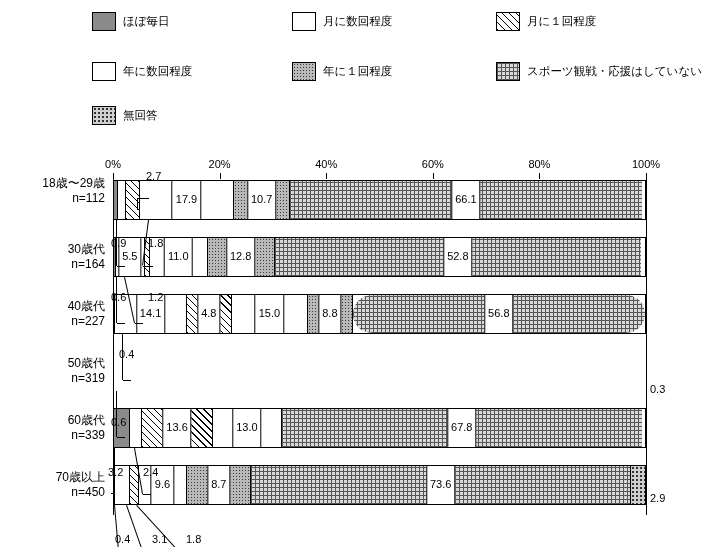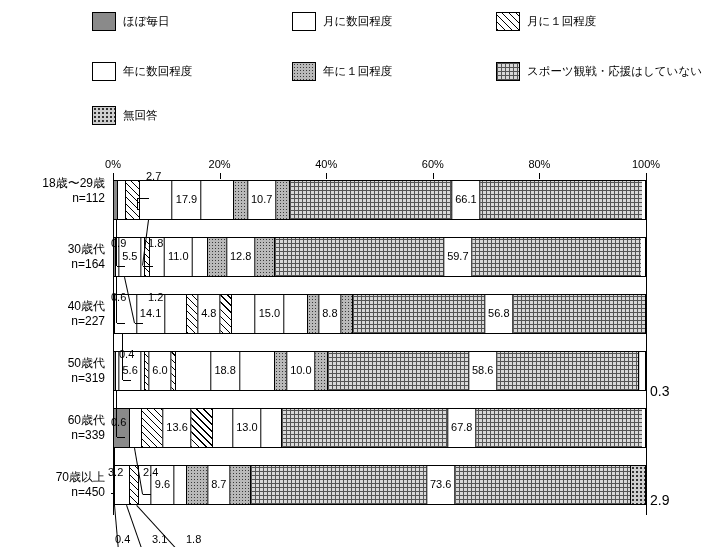--- a/index.html
+++ b/index.html
@@ -209,7 +209,7 @@
           <span class="val">12.8</span>
         </div>
         <div class="seg p-cross" style="width: 366.237px;">
-          <span class="val">59.7</span>
+          <span class="val">52.8</span>
         </div>
       </div>
       <div class="rowlabel" style="top: 125px; left: -112px;"><span>40歳代</span><span class="n">n=227</span></div>

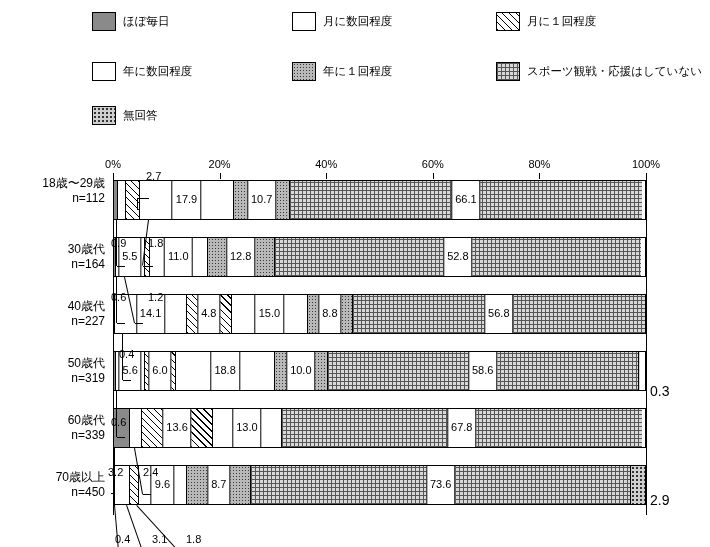--- a/index.html
+++ b/index.html
@@ -227,7 +227,7 @@
         <div class="seg p-dotdense" style="width: 45.904px;">
           <span class="val">8.8</span>
         </div>
-        <div class="seg p-cross" style="width: 301.744px;">
+        <div class="seg p-cross" style="width: 301.744px; border-radius: 19px;">
           <span class="val">56.8</span>
         </div>
       </div>

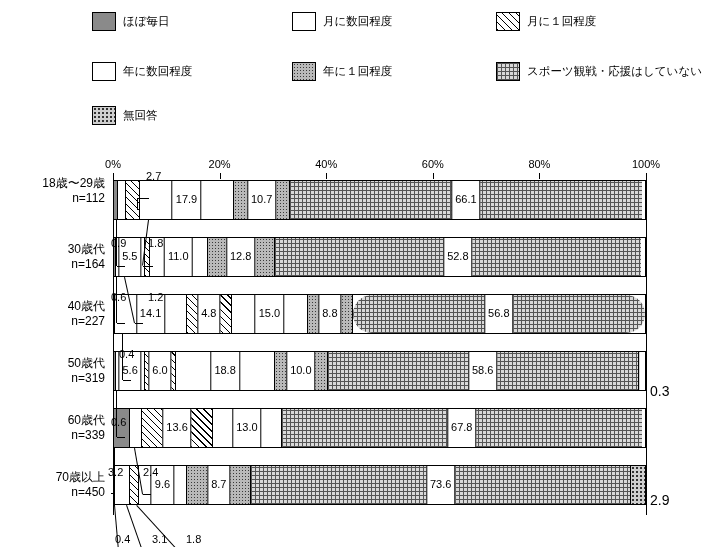--- a/index.html
+++ b/index.html
@@ -232,25 +232,6 @@
         </div>
       </div>
       <div class="rowlabel" style="top: 182px; left: -112px;"><span>50歳代</span><span class="n">n=319</span></div>
-      <div class="bar-row" style="top: 177px;">
-        <div class="seg p-solidgray" style="width: 2.198px;"></div>
-        <div class="seg p-white" style="width: 28.848px;">
-          <span class="val">5.6</span>
-        </div>
-        <div class="seg p-diag" style="width: 30.98px;">
-          <span class="val">6.0</span>
-        </div>
-        <div class="seg p-dotsparse" style="width: 99.204px;">
-          <span class="val">18.8</span>
-        </div>
-        <div class="seg p-dotdense" style="width: 52.3px;">
-          <span class="val">10.0</span>
-        </div>
-        <div class="seg p-cross" style="width: 311.338px;">
-          <span class="val">58.6</span>
-        </div>
-        <div class="seg p-dotmed" style="width: 0.599px;"></div>
-      </div>
       <div class="rowlabel" style="top: 239px; left: -112px;"><span>60歳代</span><span class="n">n=339</span></div>
       <div class="bar-row" style="top: 234px;">
         <div class="seg p-solidgray" style="width: 16.056px;"></div>

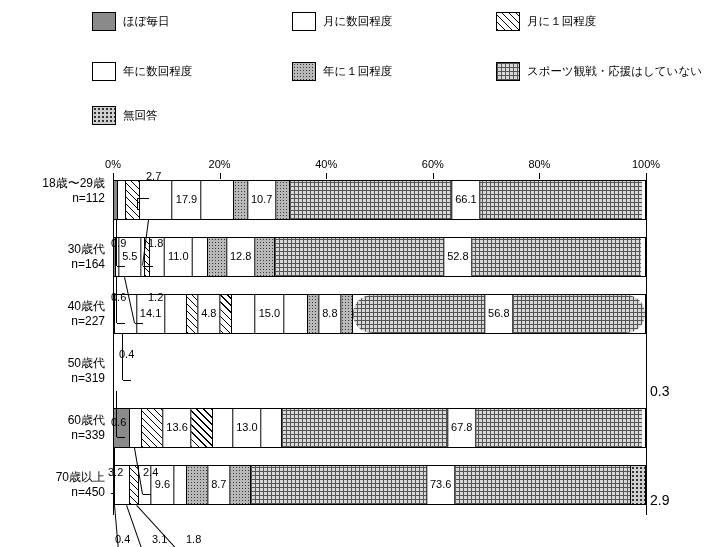--- a/index.html
+++ b/index.html
@@ -124,7 +124,7 @@
   }
   .sideval{
     position:absolute;
-    font-size:14px;
+    font-size:11px;
     text-align:center;
   }
 </style>

